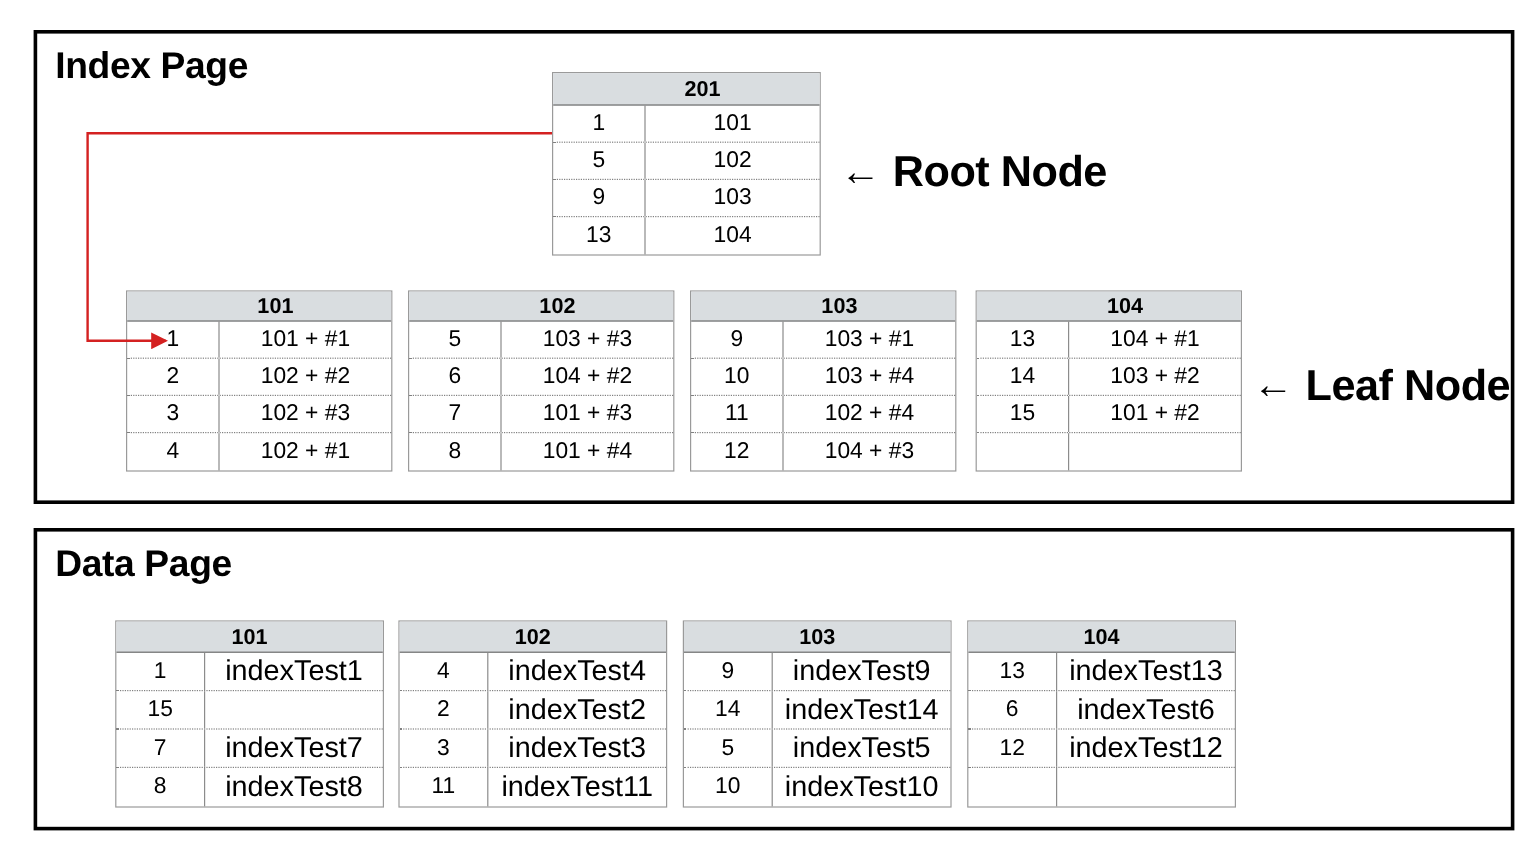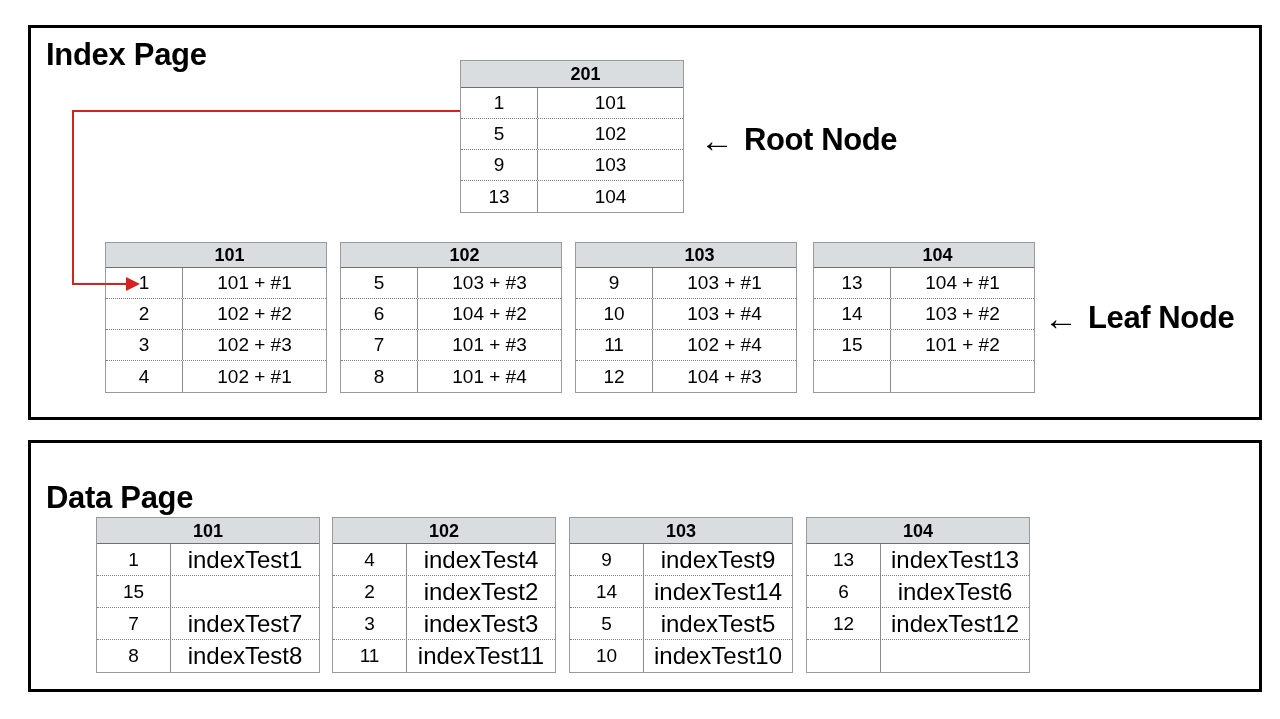--- a/index.html
+++ b/index.html
@@ -140,7 +140,7 @@
     font-weight: bold;
   }
   .callout .callout-text {
-    font-size: 31px;
+    font-size: 36px;
     font-weight: bold;
     letter-spacing: -0.4px;
   }

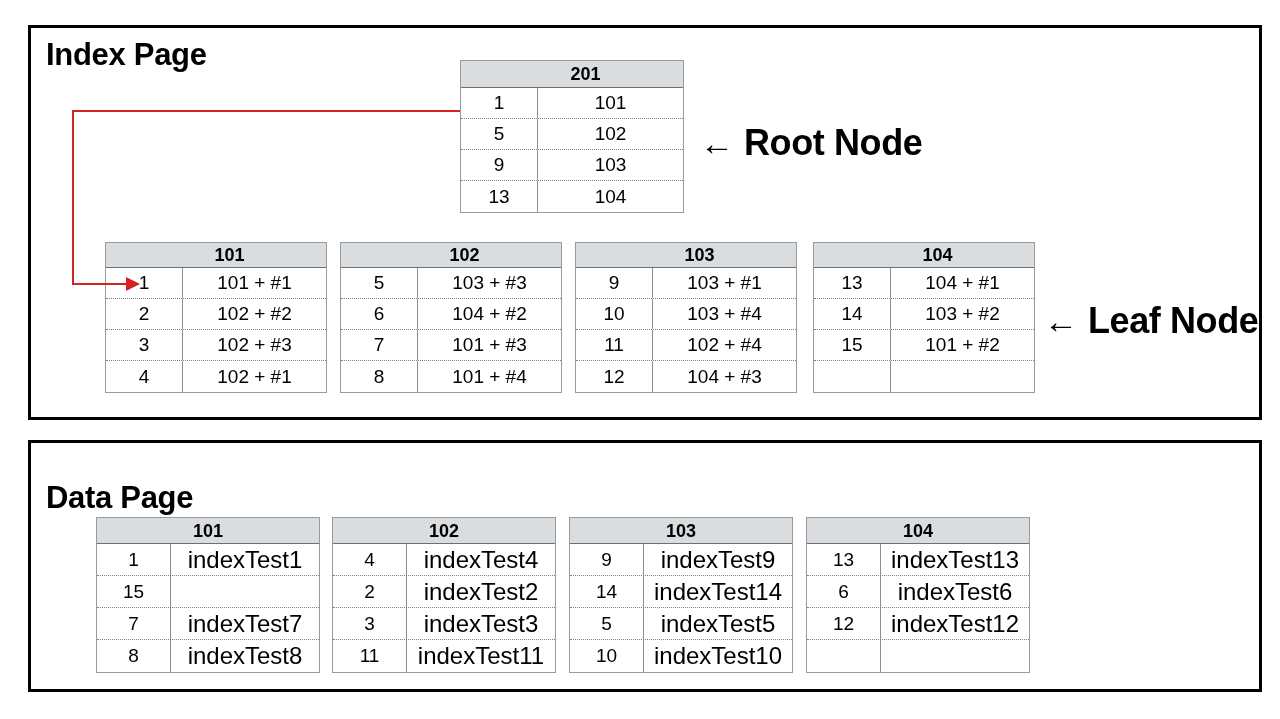--- a/index.html
+++ b/index.html
@@ -41,7 +41,7 @@
     white-space: nowrap;
   }
   #title-index { left: 46px; top: 37px; }
-  #title-data  { left: 46px; top: 480px; }
+  #title-data  { left: 46px; top: 452px; }
 
   
   .node {

